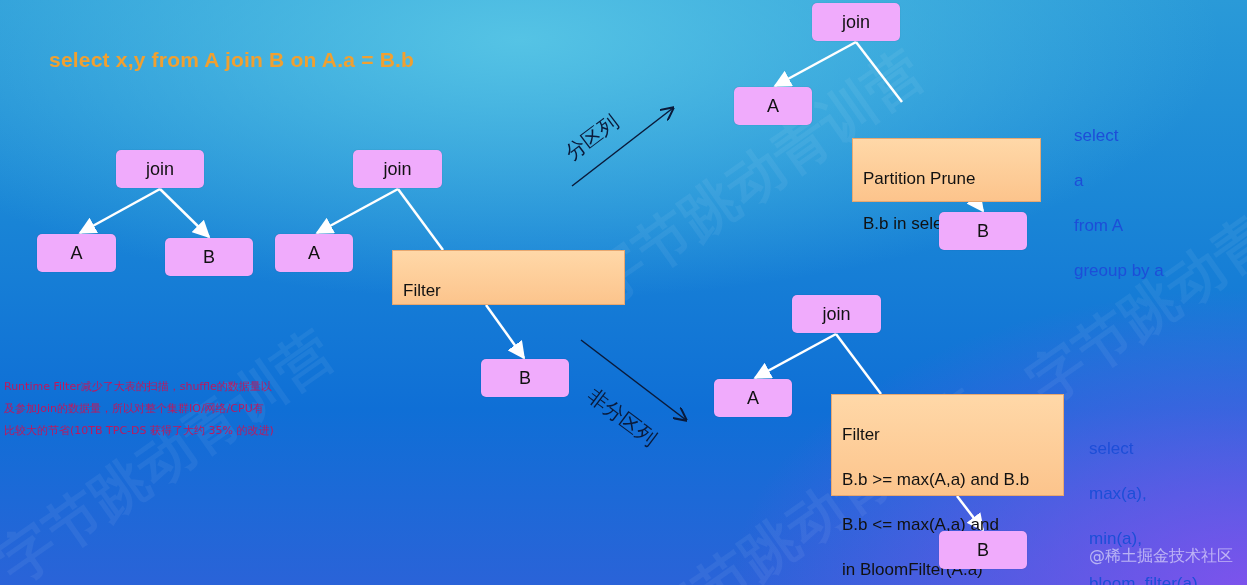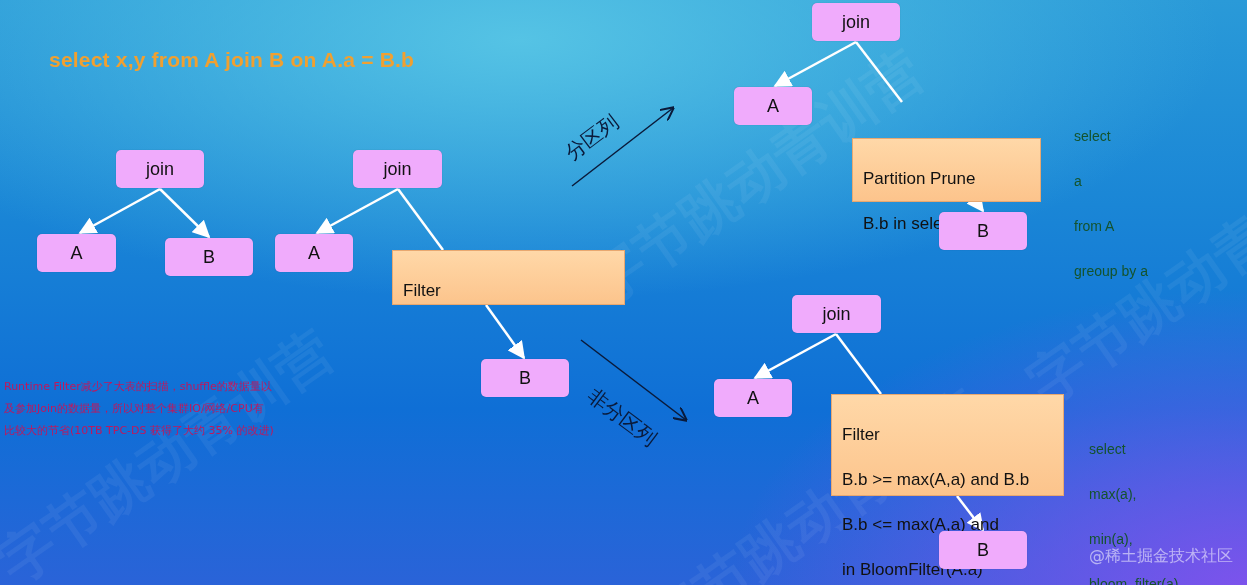--- a/index.html
+++ b/index.html
@@ -32,7 +32,7 @@
       padding: 6px 10px; box-sizing: border-box; white-space: pre-line;
     }
     .note {
-      position: absolute; color: #14532d; font-size: 14px; line-height: 22.5px; white-space: pre-line;
+      position: absolute; color: #1d4ed8; font-size: 17px; line-height: 22.5px; white-space: pre-line;
     }
     .cn-note {
       position: absolute; left: 4px; top: 376px; width: 460px; color: #be185d;

